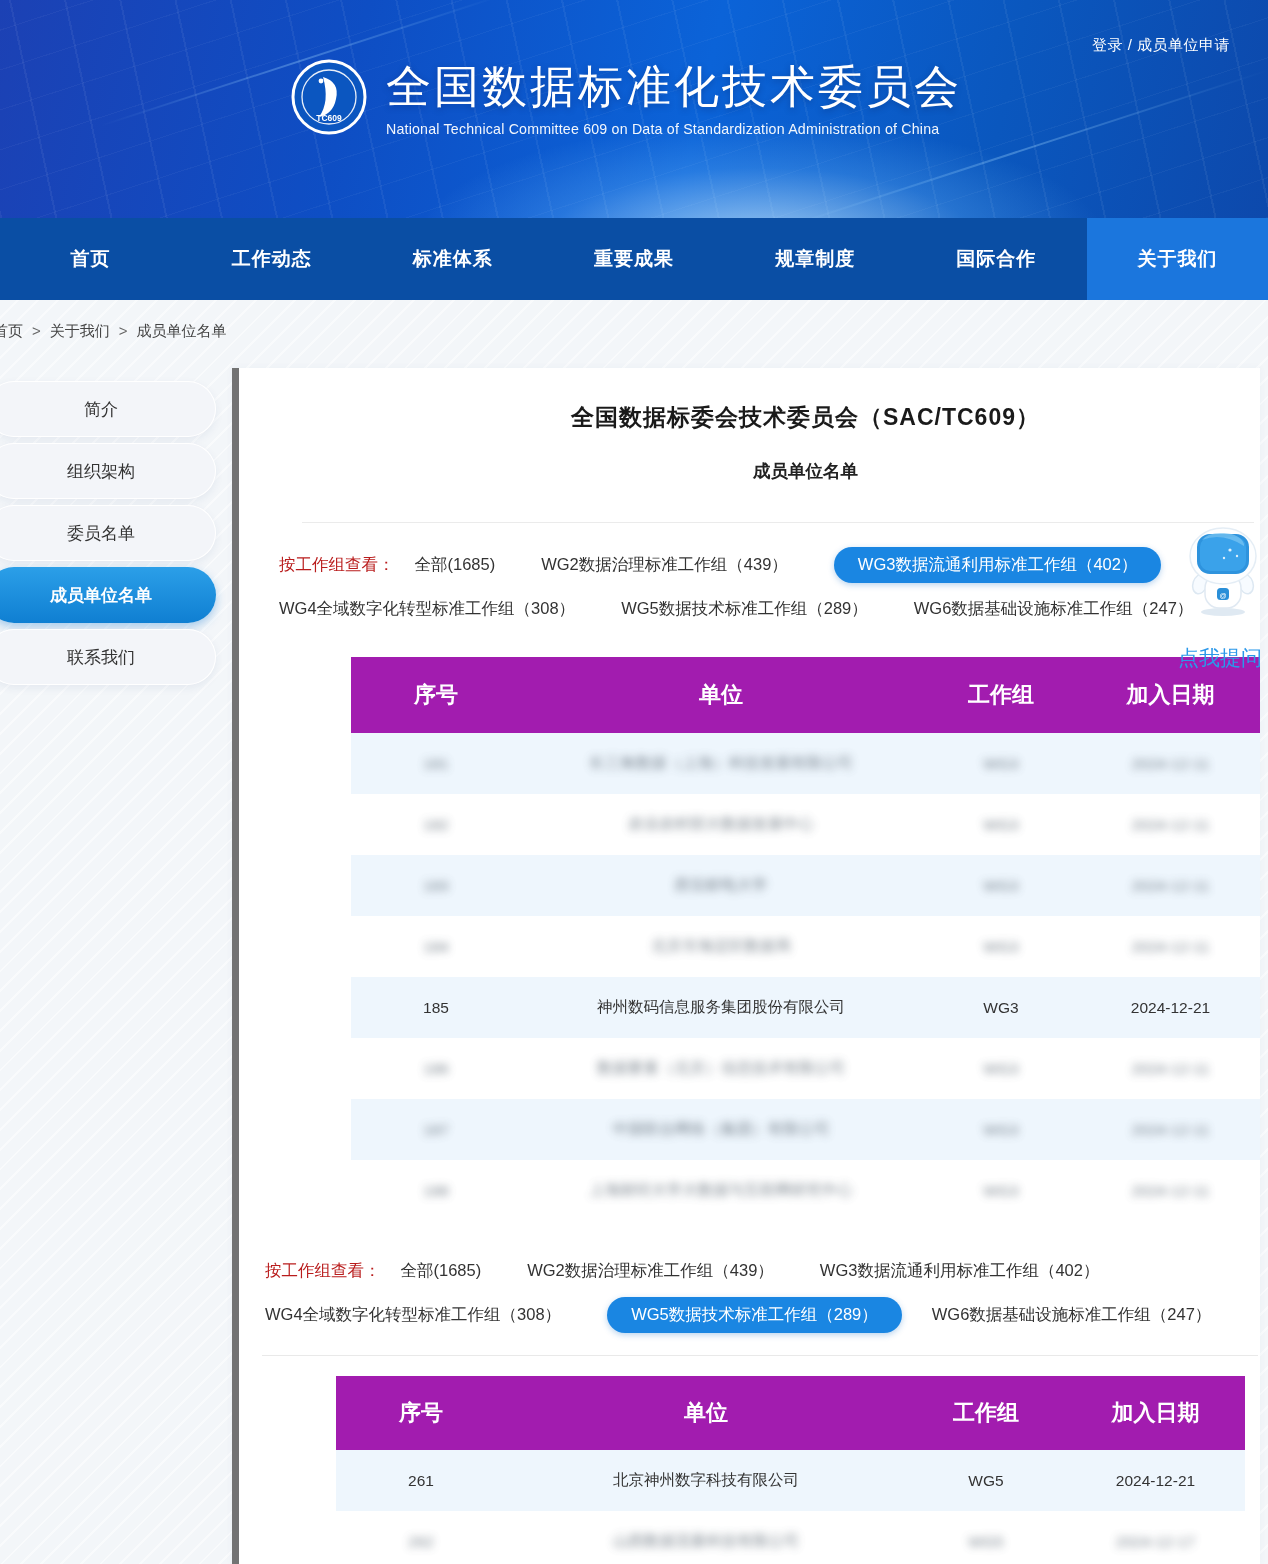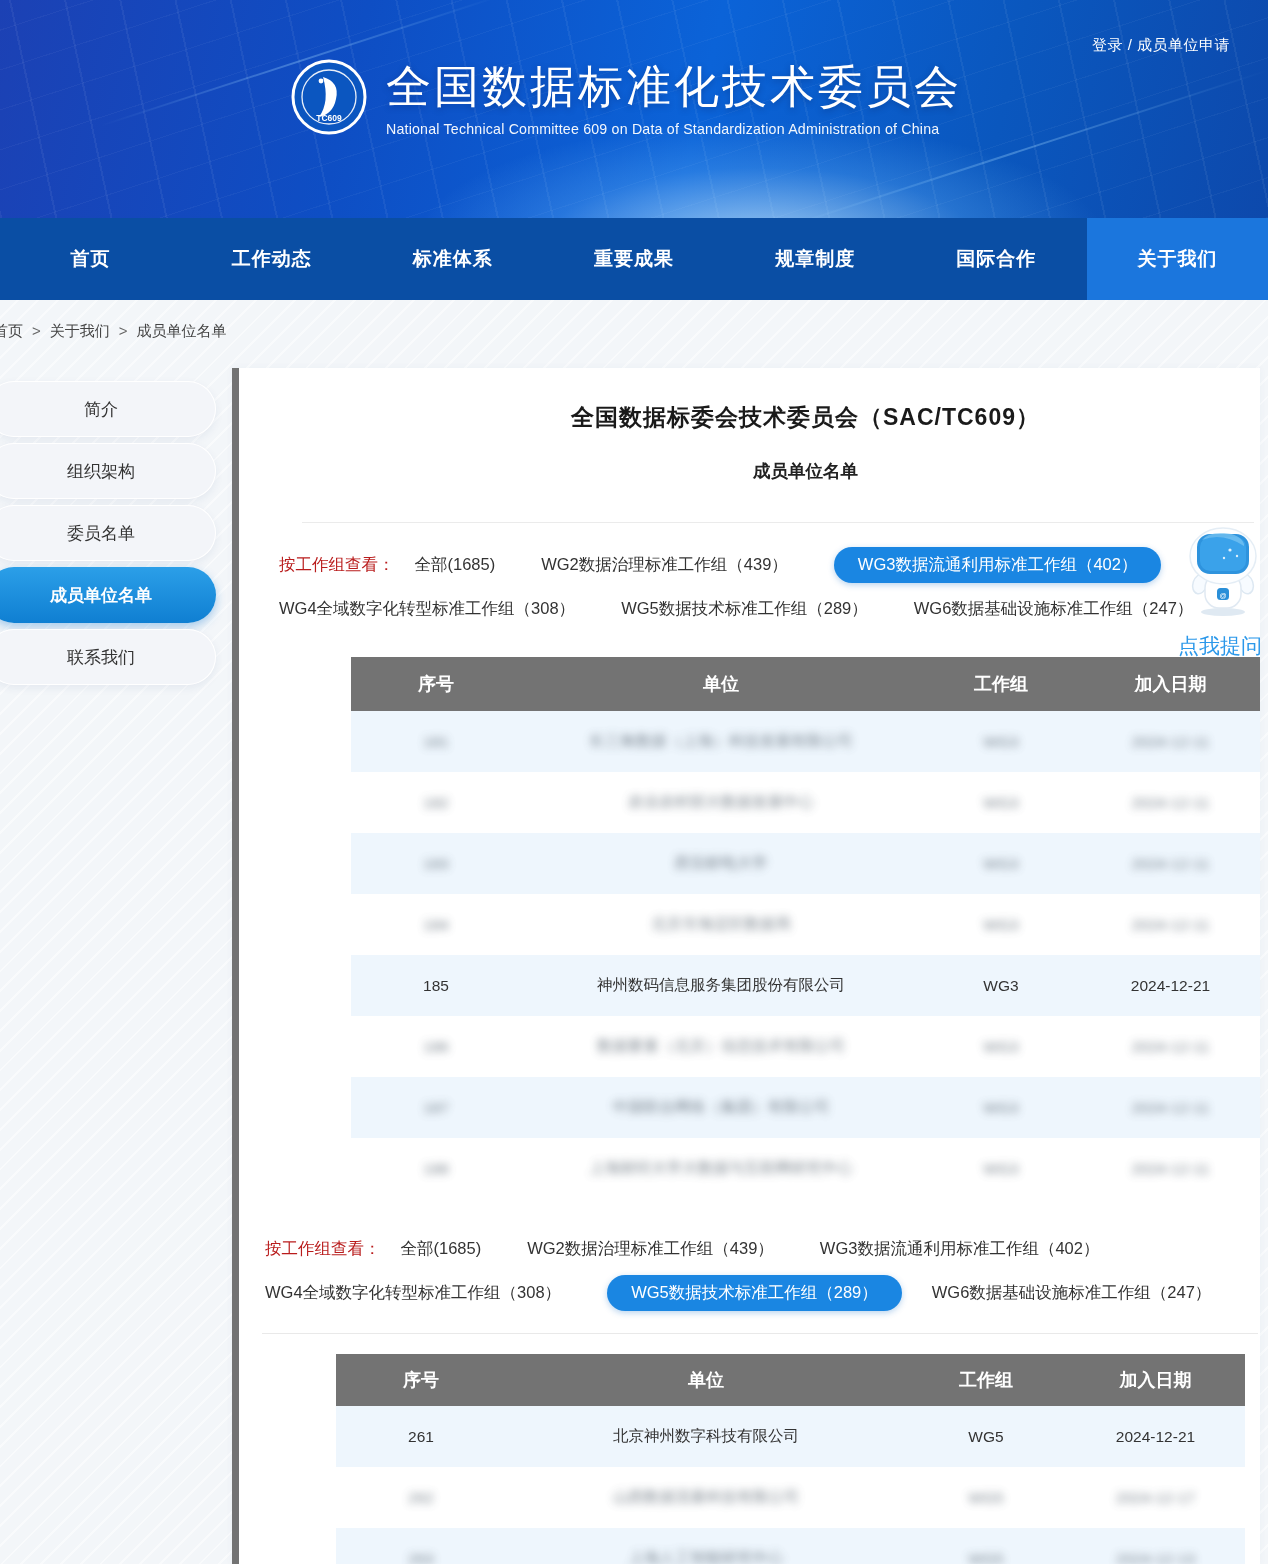--- a/index.html
+++ b/index.html
@@ -71,7 +71,7 @@
   col.c-seq{width:170px;} col.c-unit{width:400px;} col.c-wg{width:160px;} col.c-date{width:179px;}
   
   .assistant{position:absolute;left:1180px;top:158px;width:86px;text-align:center;z-index:6;cursor:pointer;}
-  .assistant-label{color:#2b98ea;font-size:21px;margin-top:10px;white-space:nowrap;margin-left:-6px;}
+  .assistant-label{color:#2b98ea;font-size:21px;margin-top:22px;white-space:nowrap;margin-left:-6px;}
 </style>
 </head>
 <body>

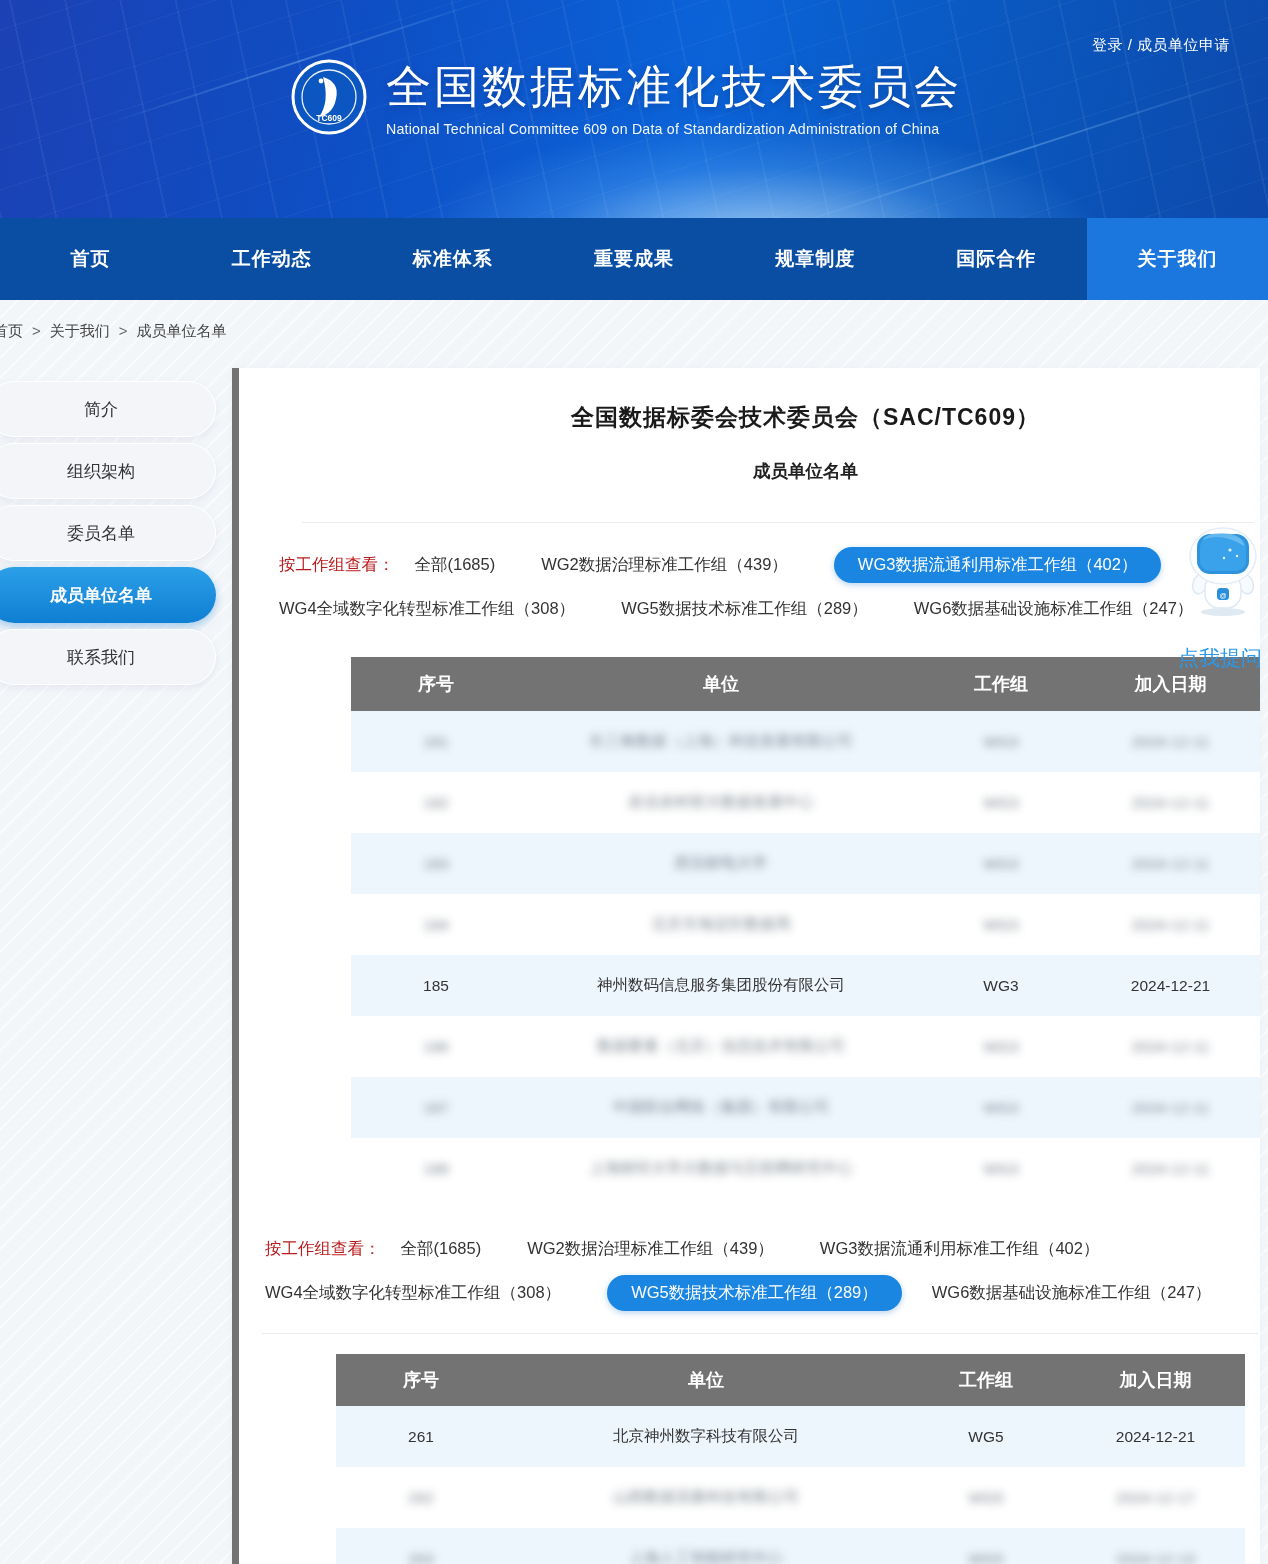--- a/index.html
+++ b/index.html
@@ -63,7 +63,7 @@
   table{border-collapse:collapse;table-layout:fixed;}
   .tbl1{margin:30px 0 0 112px;width:909px;}
   .tbl2{margin:20px 0 0 97px;width:908px;}
-  th{background:#737373;color:#fff;font-size:18px;font-weight:bold;height:52px;padding:1px;}
+  th{background:#a21caf;color:#fff;font-size:22px;font-weight:bold;height:52px;padding:12px;}
   .tbl2 th{height:50px;}
   td{height:49px;text-align:center;font-size:15.5px;color:#333;padding:6px;overflow:hidden;white-space:nowrap;}
   tr.alt td{background:#eef6fd;}

